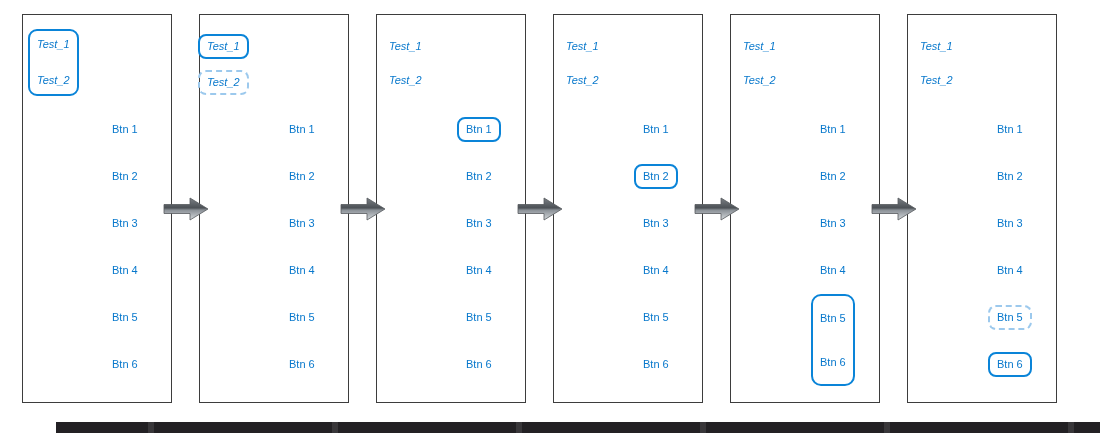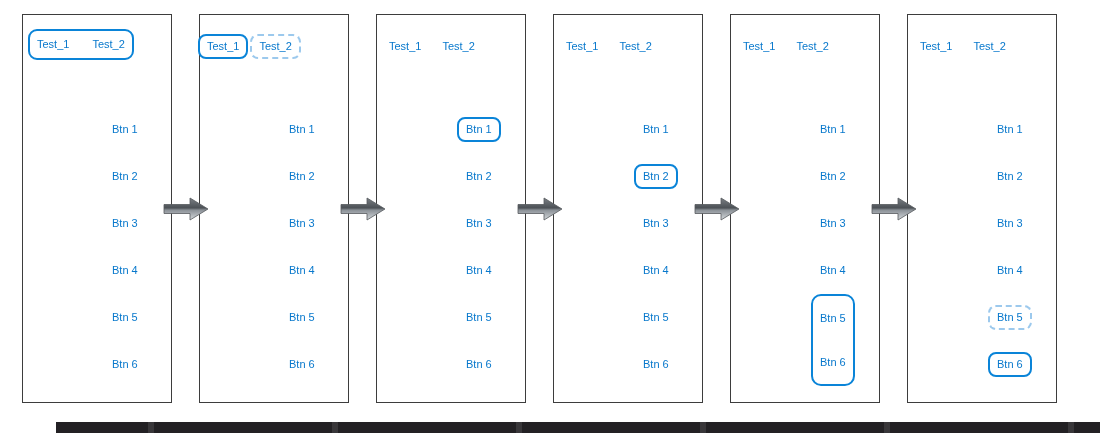--- a/index.html
+++ b/index.html
@@ -23,7 +23,7 @@
 
   .t-lbl, .b-lbl { color:#0878cc; font-size:11px; line-height:13px; white-space:nowrap; }
 
-  .tests { position:absolute; display:flex; flex-direction:row; align-items:flex-end; }
+  .tests { position:absolute; display:flex; flex-direction:column; align-items:flex-end;font-style:italic; }
   .tests.plain   { top:25px; left:12px; gap:21px; }
   .tests.stacked { top:19px; left:7px;  gap:11px; }
   .tests.grouped {

